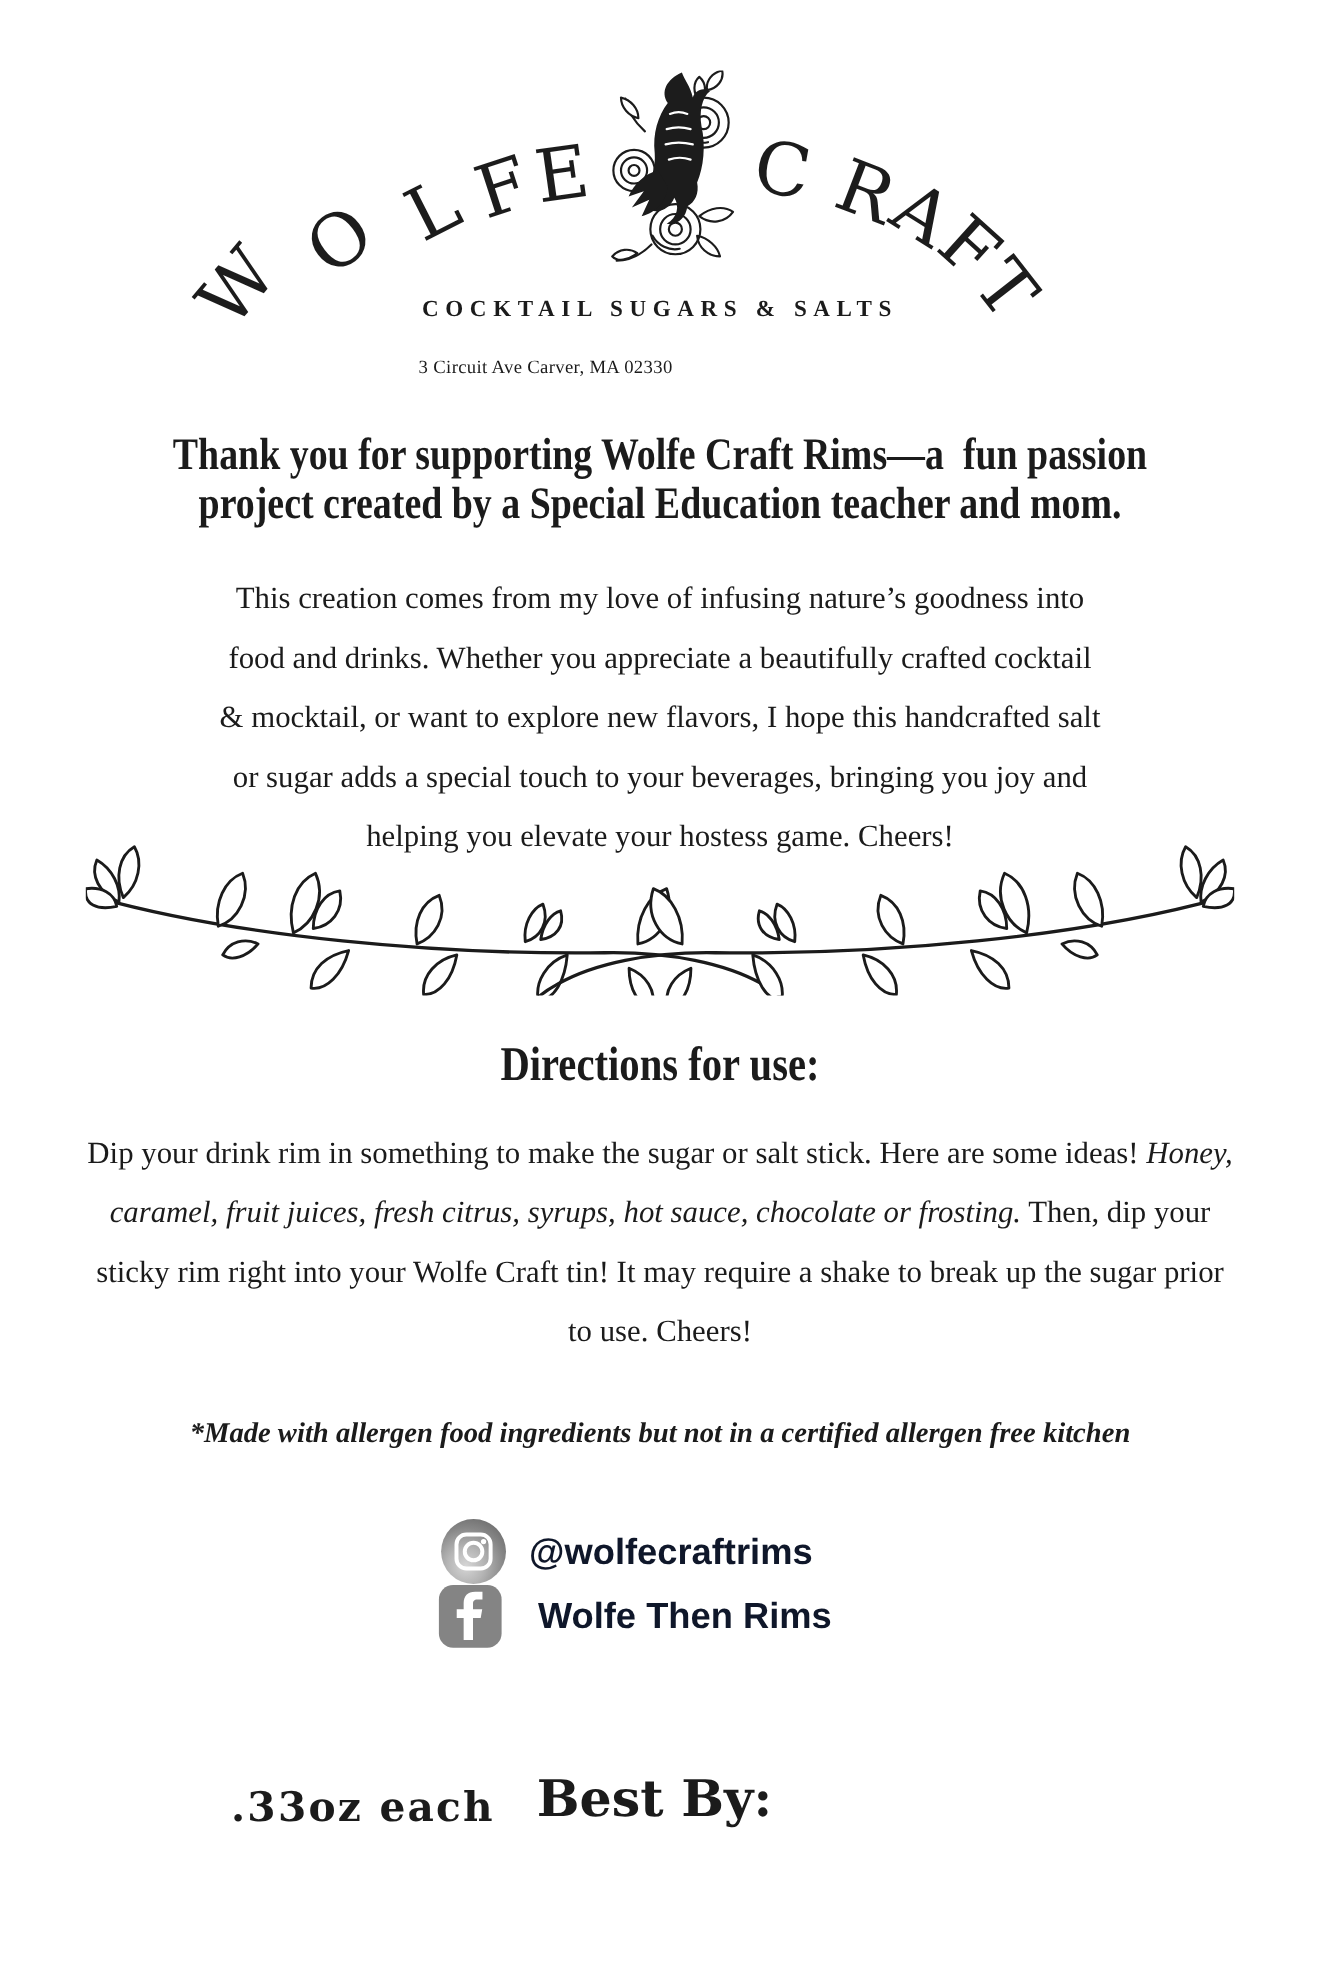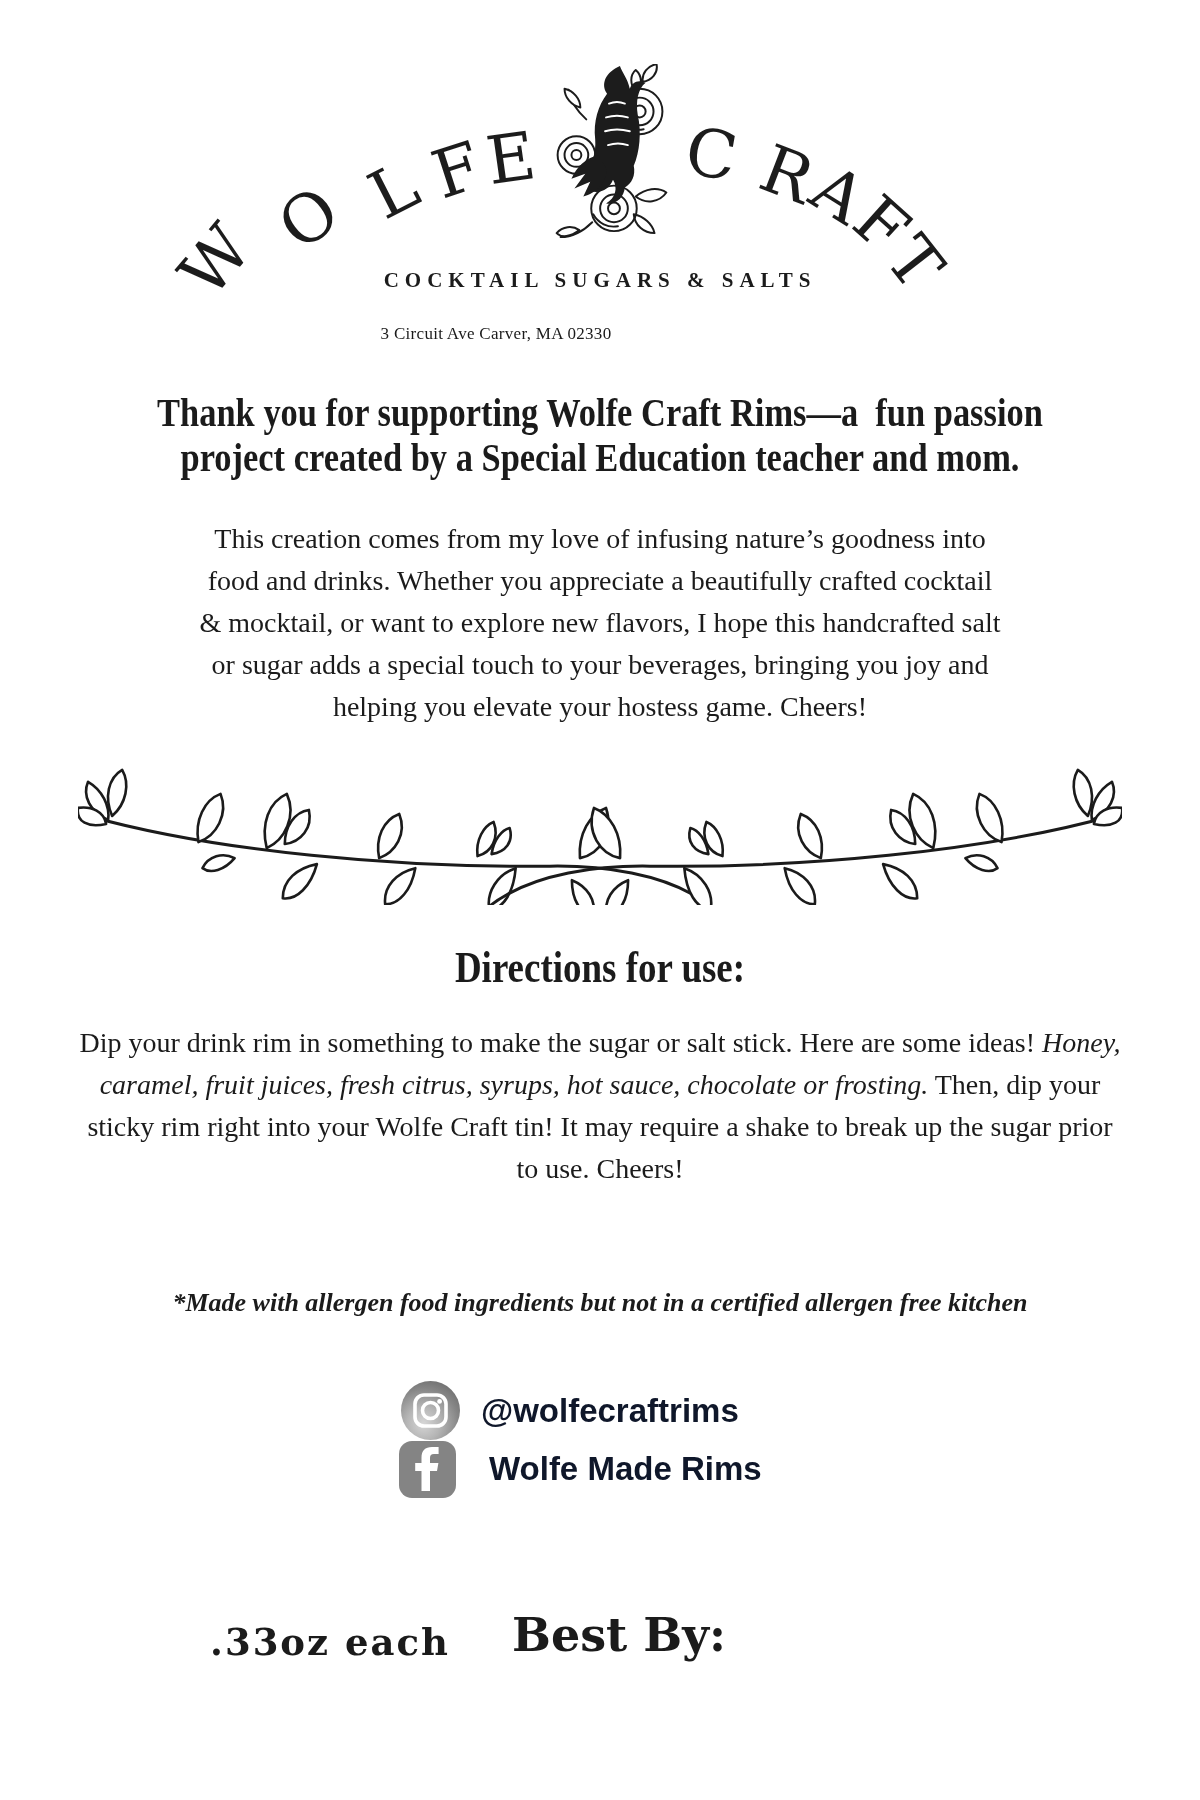--- a/index.html
+++ b/index.html
@@ -56,7 +56,7 @@
     white-space:pre-wrap;margin:0;
   }
   .body-text{
-    font-size:28px;line-height:42px;text-align:center;margin:0;
+    font-size:28px;line-height:54px;text-align:center;margin:0;
   }
   .intro-body{
     position:absolute;left:78px;top:518px;width:1044px;

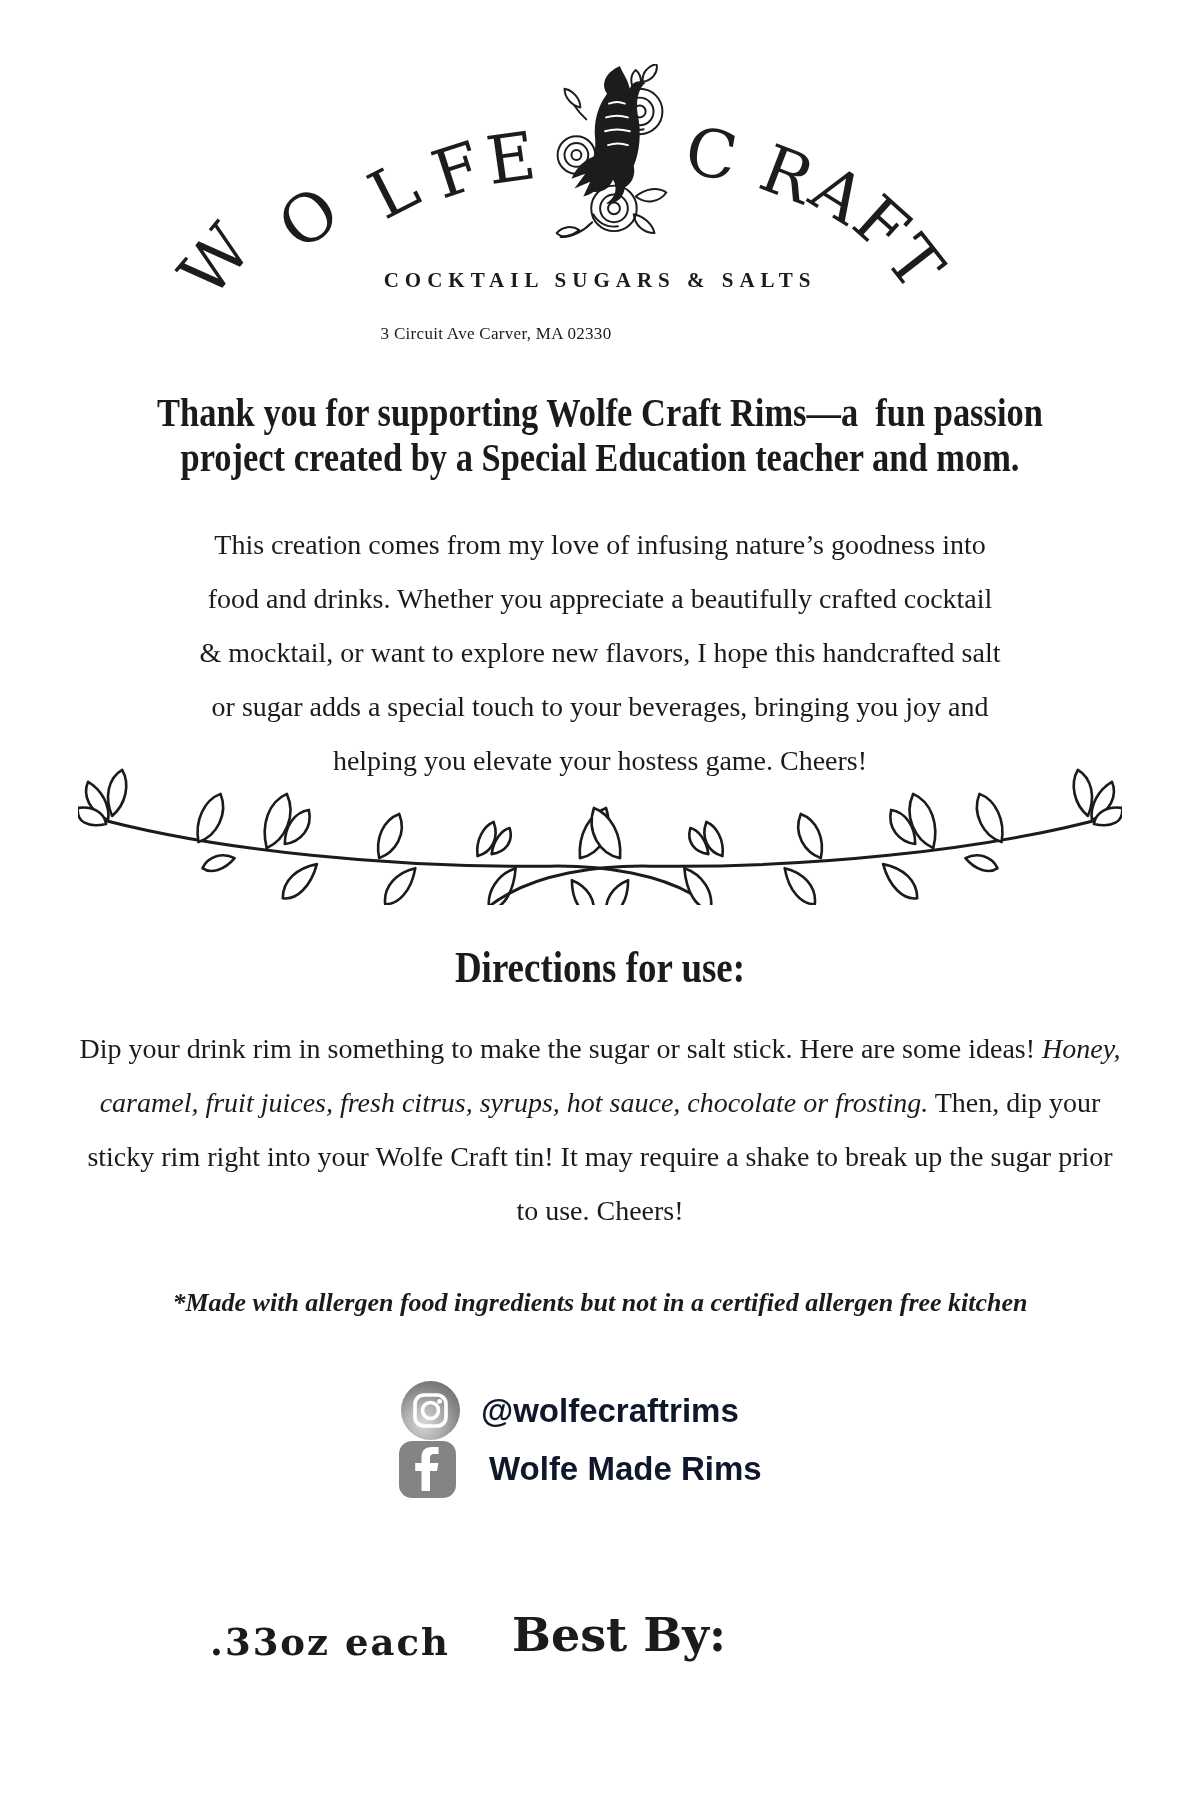--- a/index.html
+++ b/index.html
@@ -224,7 +224,7 @@
       <path fill="#ffffff" d="M31 50 V30 h7 l1.4-8 H31 v-5 c0-2.6 1-4 4-4 h4.6 V6 H33 c-7 0-10.5 3.8-10.5 10.6 V22 h-6.3 v8 h6.3 v20 Z"></path>
     </svg>
   </div>
-  <p class="social-text fb-text">Wolfe Made Rims</p>
+  <p class="social-text fb-text">Wolfe Then Rims</p>
 
   <p class="weight-text">.33oz each</p>
   <p class="bestby-text">Best By:</p>

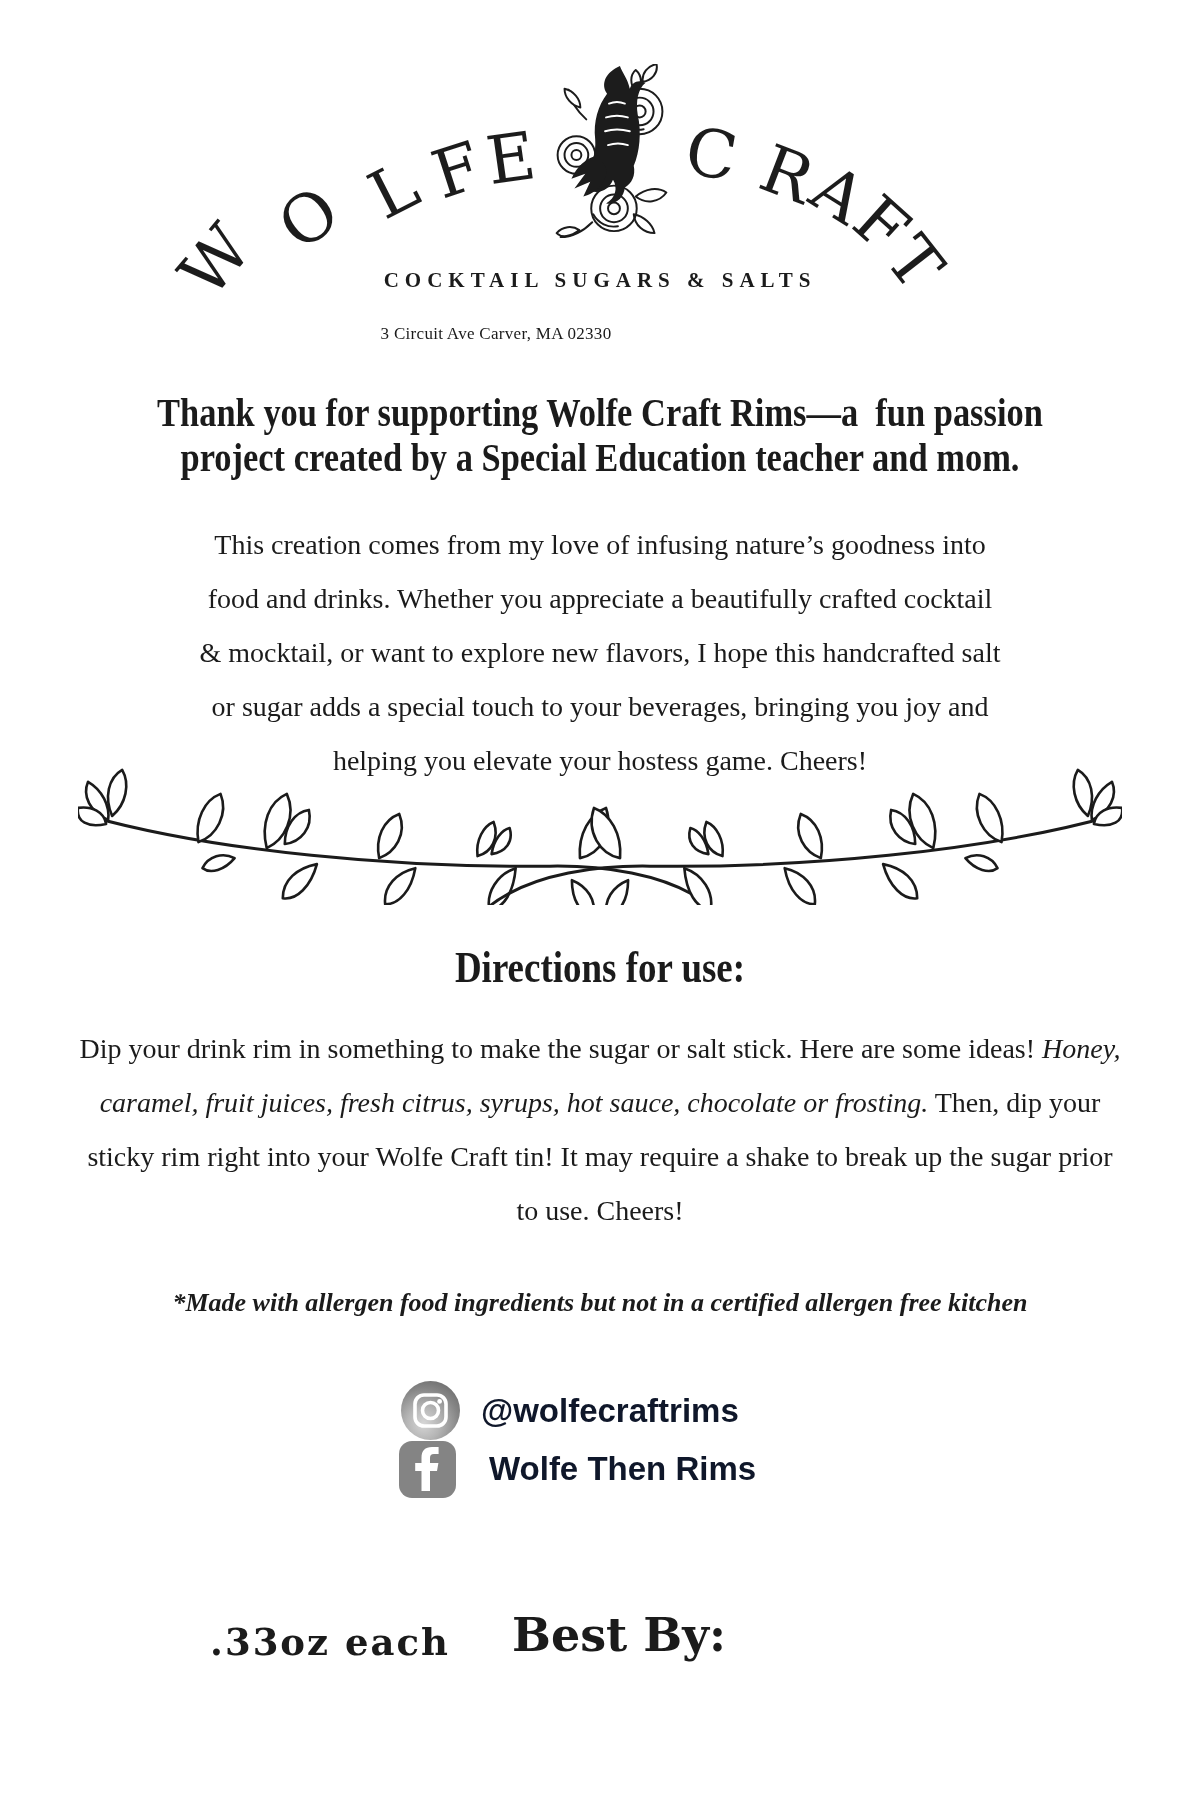--- a/index.html
+++ b/index.html
@@ -105,7 +105,7 @@
     font-size:37px;letter-spacing:2px;
   }
   .bestby-text{
-    position:absolute;left:512px;top:1608px;margin:0;
+    position:absolute;left:488px;top:1608px;margin:0;
     font-family:"DejaVu Serif",serif;font-weight:700;font-size:46px;
   }
   .ink-line{stroke:#1c1c1c;fill:none;stroke-width:2;stroke-linecap:round;}

